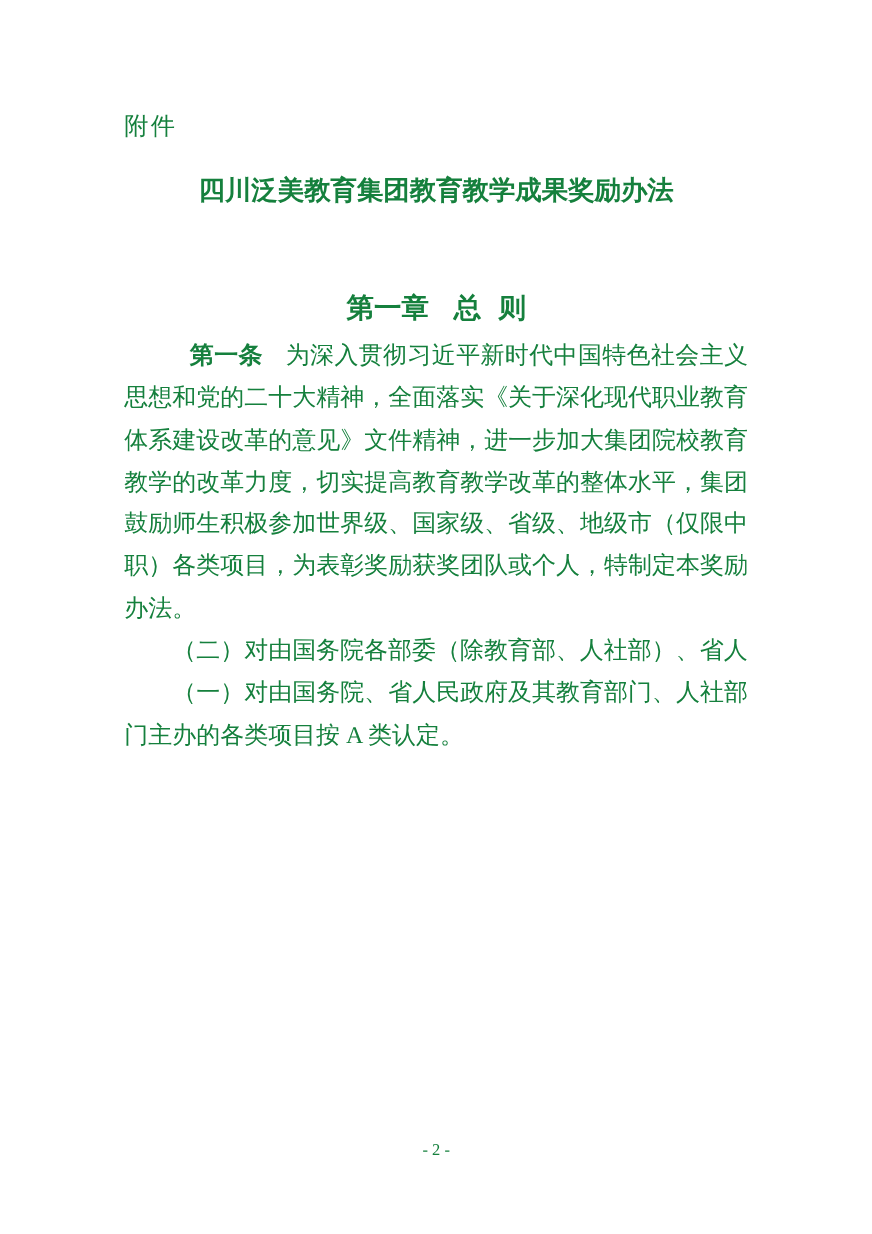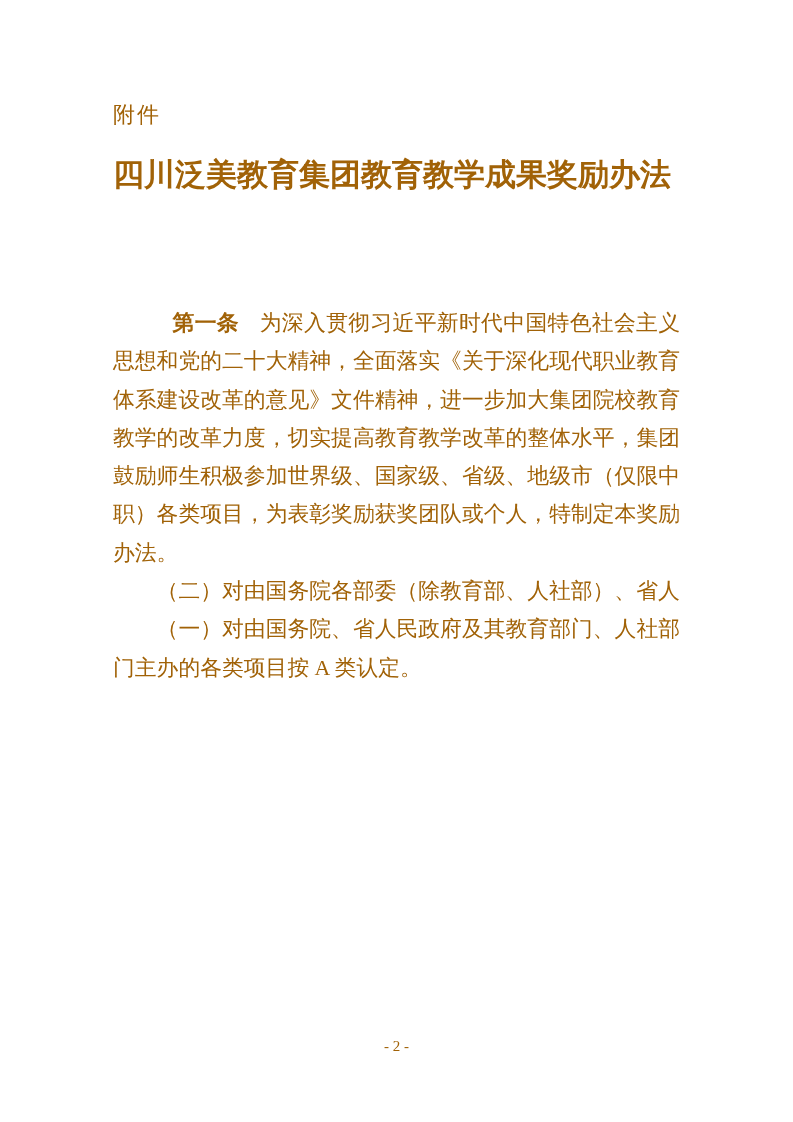--- a/index.html
+++ b/index.html
@@ -14,7 +14,7 @@
     margin: 0 auto;
     background: #ffffff;
     overflow: hidden;
-    color: #a16207;
+    color: #15803d;
     font-family: "Liberation Serif", "DejaVu Serif", serif;
   }
   .attachment-label {

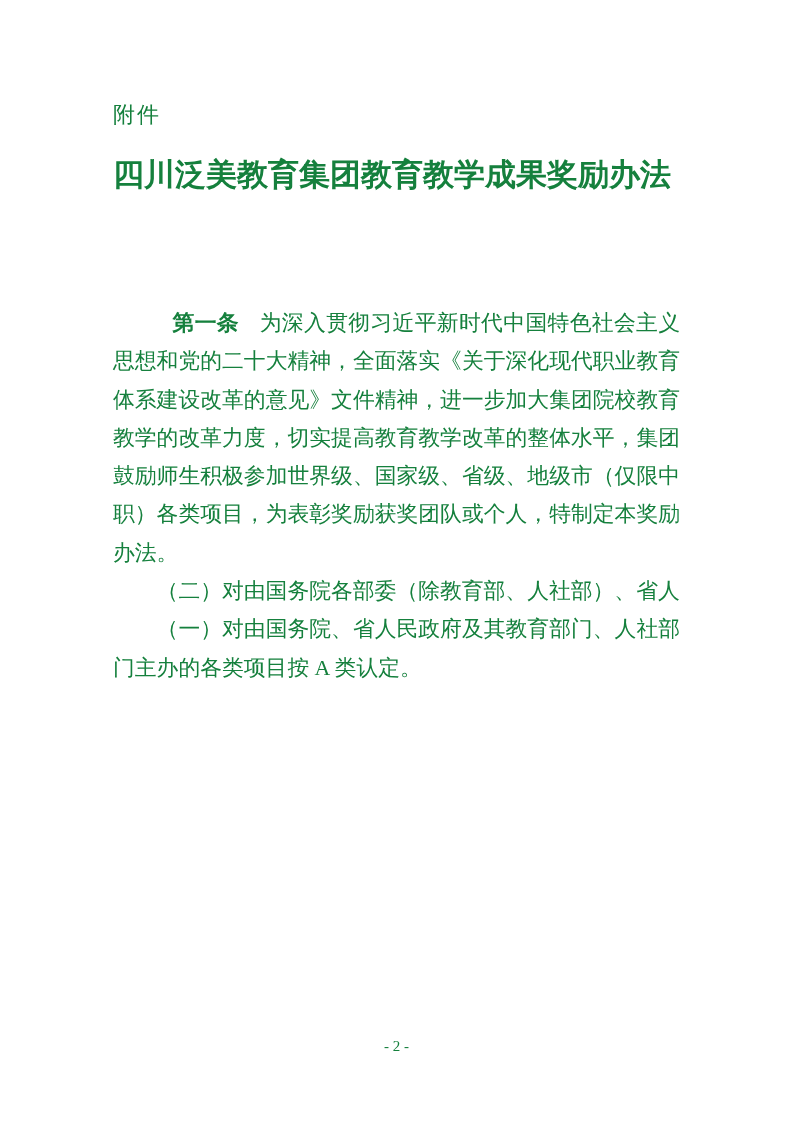--- a/index.html
+++ b/index.html
@@ -30,8 +30,9 @@
     top: 152px;
     left: 113px;
     width: 567px;
+    text-align: center;
     font-weight: 700;
-    font-size: 31px;
+    font-size: 24px;
     line-height: 45px;
     font-family: "Liberation Serif", "DejaVu Serif", serif;
   }

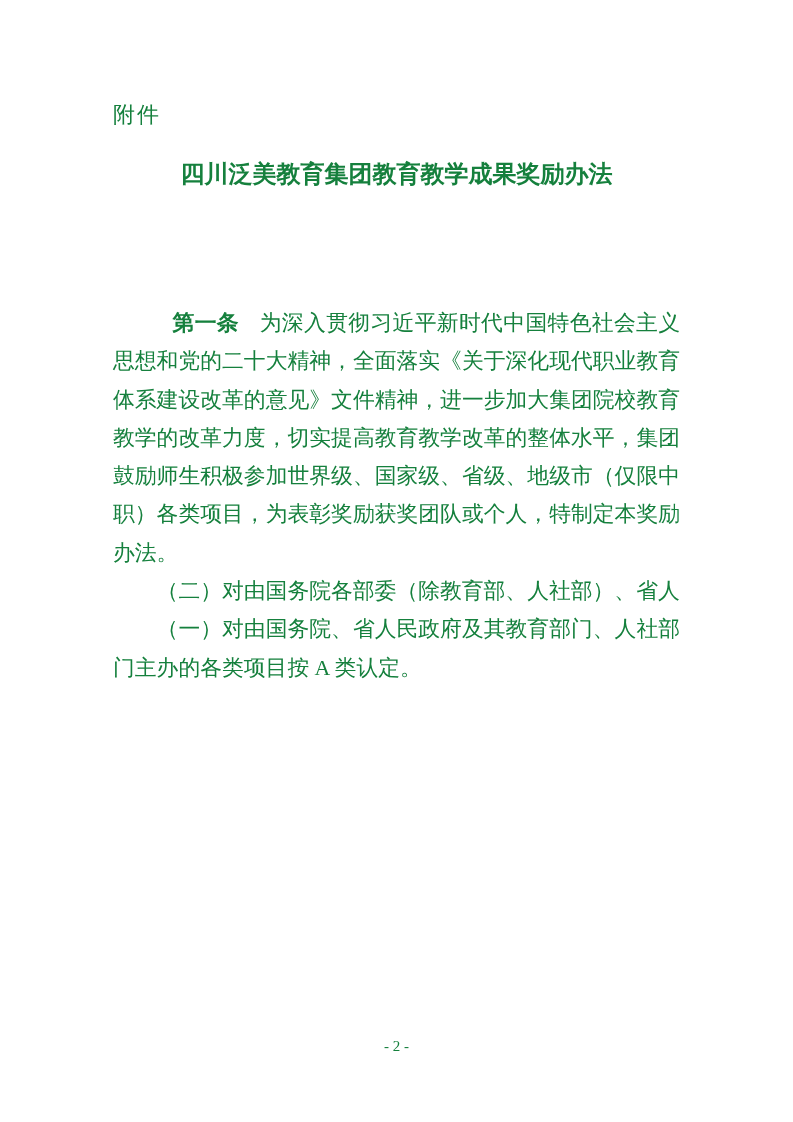--- a/index.html
+++ b/index.html
@@ -92,6 +92,9 @@
     <div>四川泛美教育集团教育教学成果奖励办法</div>
   </div>
 
+  <div class="chapter-heading">
+    <span>第一章</span><span class="chapter-title">总 则</span>
+  </div>
 
   <div class="doc-body">
       <p class="para"><span class="article-label">第一条</span>为深入贯彻习近平新时代中国特色社会主义思想和党的二十大精神，全面落实《关于深化现代职业教育体系建设改革的意见》文件精神，进一步加大集团院校教育教学的改革力度，切实提高教育教学改革的整体水平，集团鼓励师生积极参加世界级、国家级、省级、地级市（仅限中职）各类项目，为表彰奖励获奖团队或个人，特制定本奖励办法。</p>

